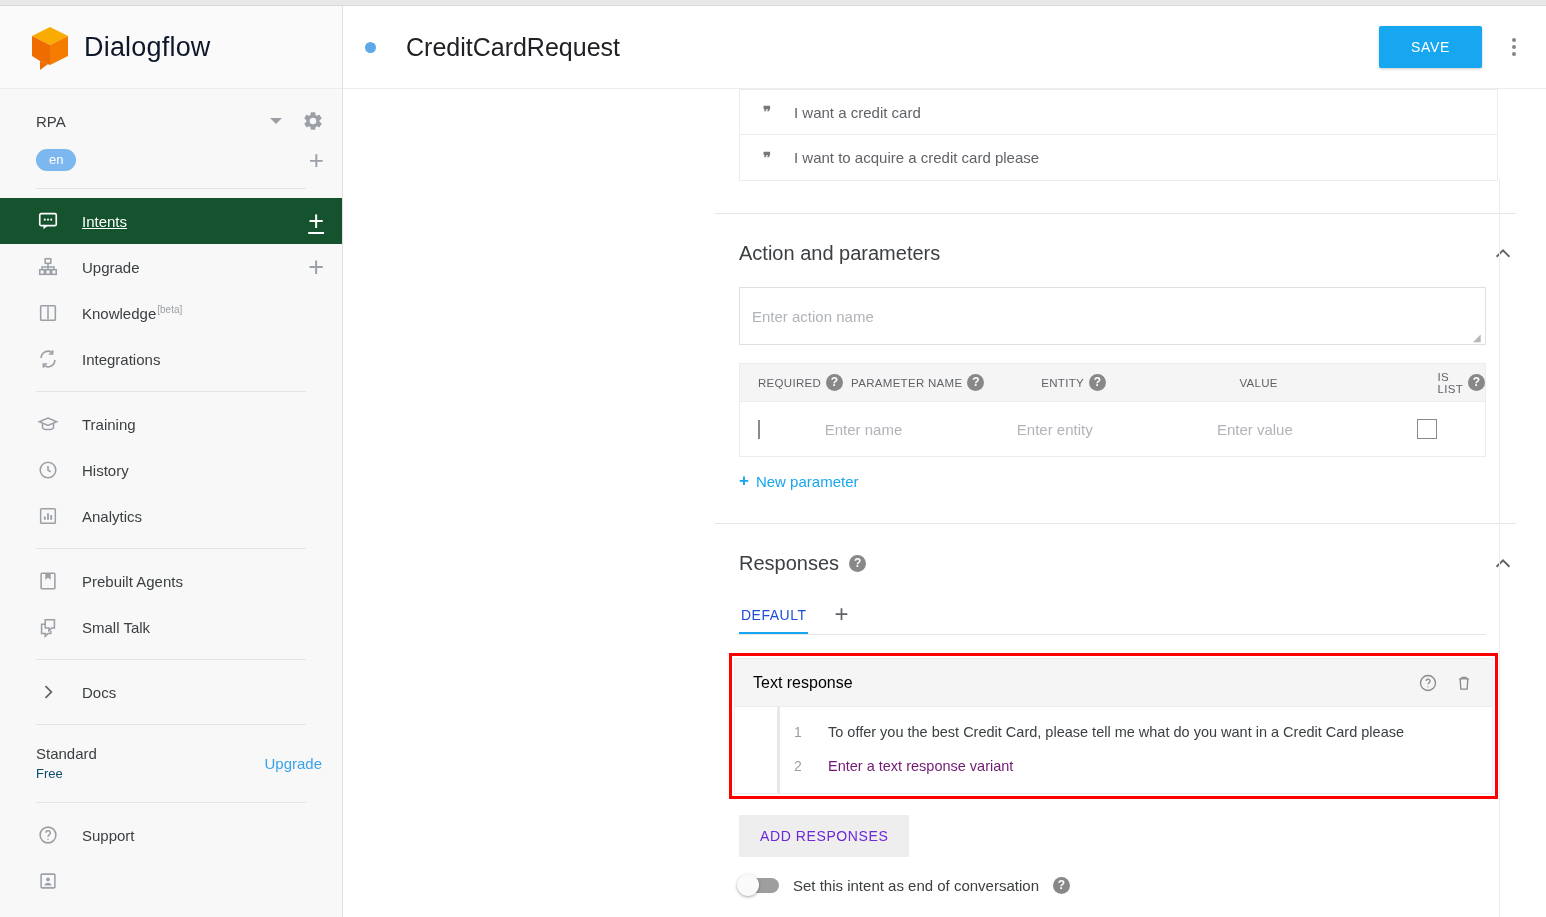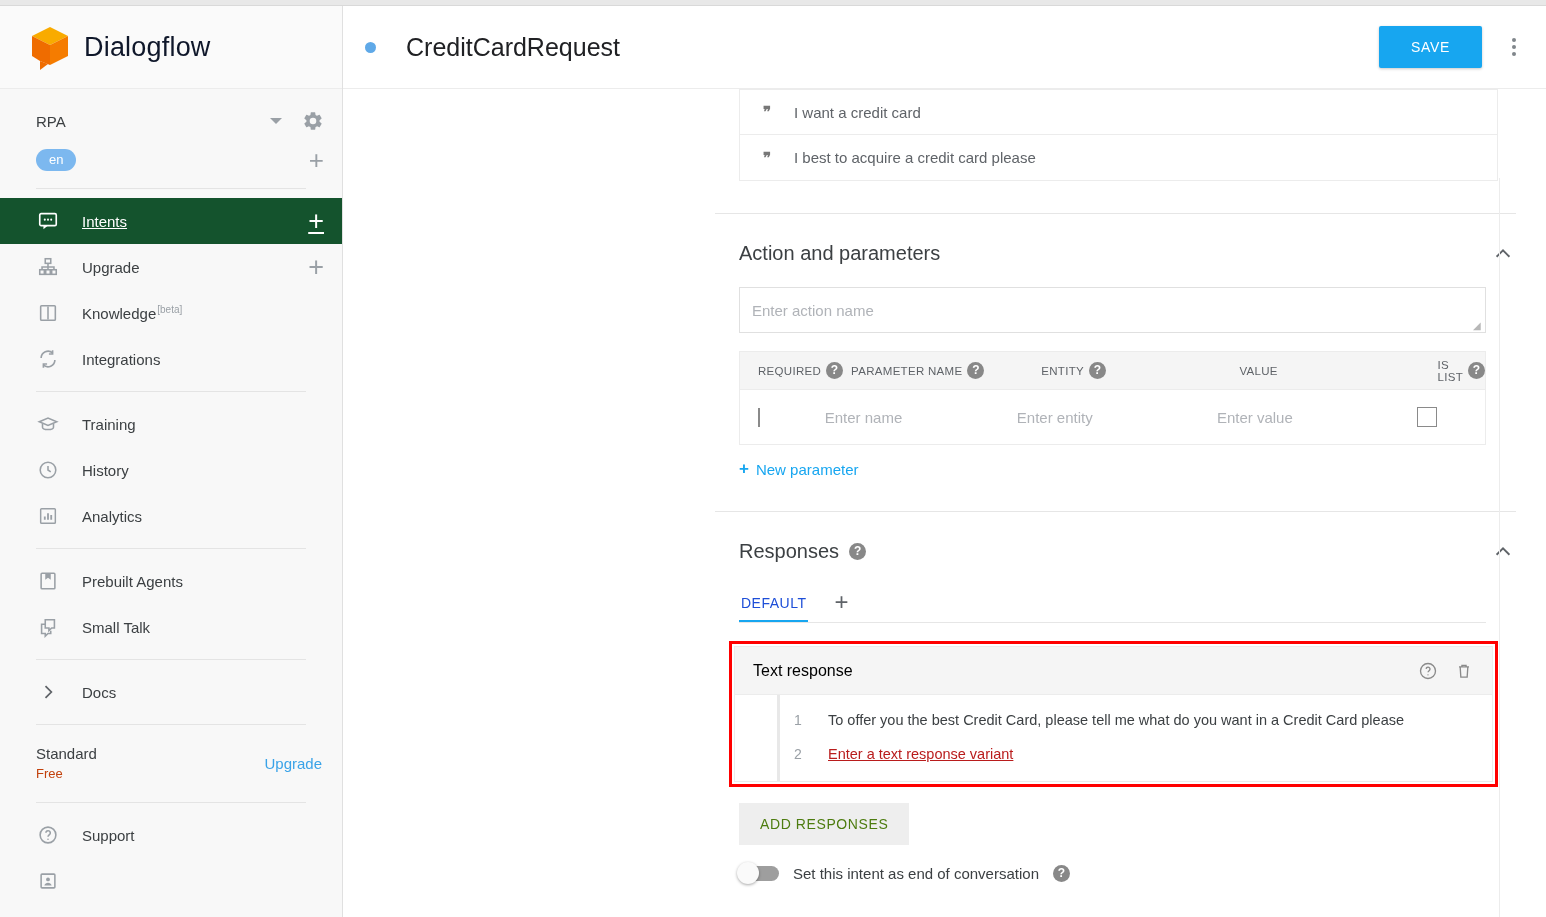--- a/index.html
+++ b/index.html
@@ -428,7 +428,7 @@
         </div>
         <div class="phrase-row">
           <span class="quote-icon">❞</span>
-          <span>I best to acquire a credit card please</span>
+          <span>I want to acquire a credit card please</span>
         </div>
       </div>
 

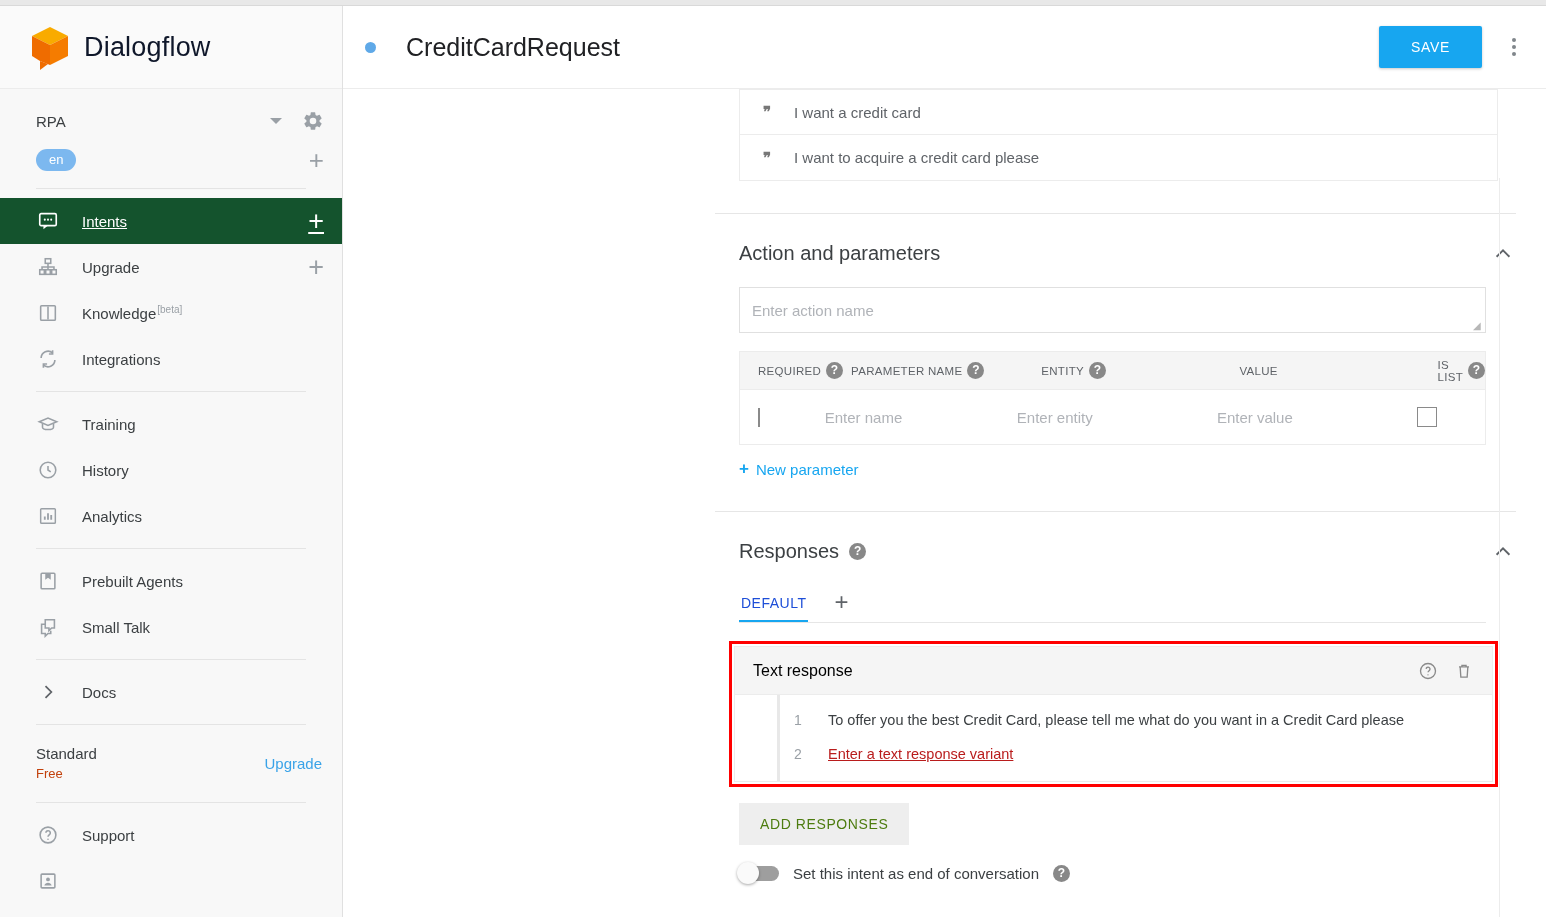--- a/index.html
+++ b/index.html
@@ -131,7 +131,7 @@
 
   .action-input {
     margin: 22px 60px 0 396px;
-    border: 1px solid #e0e0e0; height: 46px; position: relative;
+    border: 1px solid #e0e0e0; height: 58px; position: relative;
     display: flex; align-items: center; padding-left: 12px;
     font-size: 15px; color: #b0b3b8; background: #fff;
   }

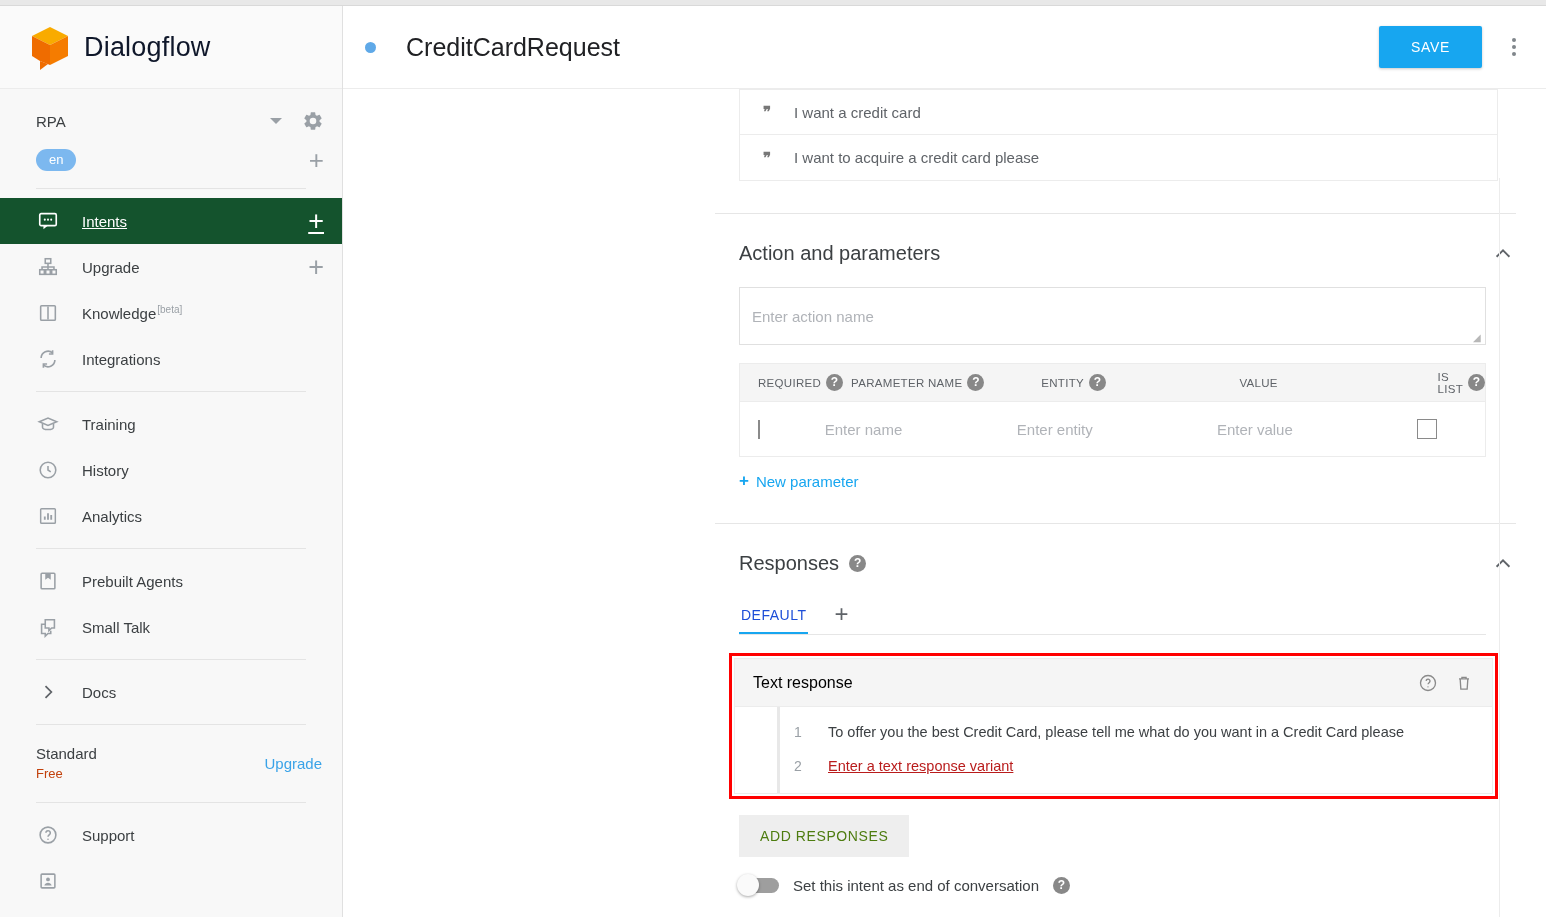--- a/index.html
+++ b/index.html
@@ -78,7 +78,7 @@
   }
   .plan-texts { flex: 1; }
   .plan-name { font-size: 15px; color: #3c4043; line-height: 21px; }
-  .plan-sub { font-size: 13px; color: #c2410c; margin-top: 2px; }
+  .plan-sub { font-size: 13px; color: #0c4a6e; margin-top: 2px; }
   .upgrade-link { font-size: 15px; color: #3aa3e8; cursor: pointer; padding-top: 12px; }
 
   

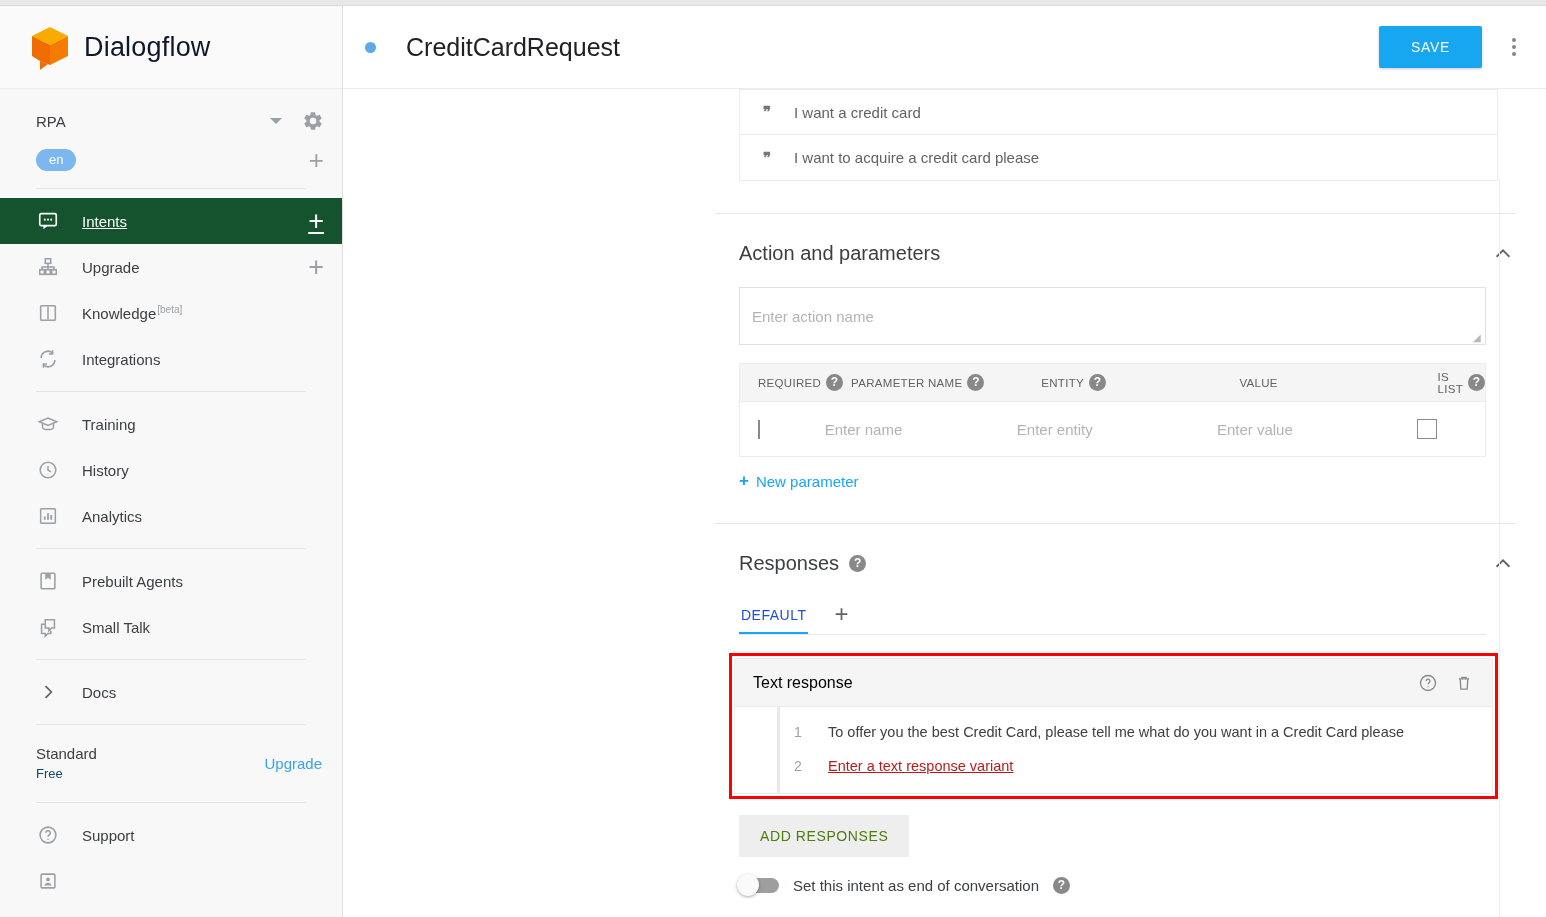--- a/index.html
+++ b/index.html
@@ -191,7 +191,7 @@
   }
   .resp-num { width: 34px; color: #9aa0a6; font-size: 14px; }
   .resp-txt { color: #3c4043; }
-  .resp-txt.ph { color: #b91c1c; text-decoration: underline; }
+  .resp-txt.ph { color: #701a75; }
   .resp-body { padding: 8px 0 10px 0; border-left: 3px solid #e8e8e8; margin-left: 42px; }
 
   .addresp {

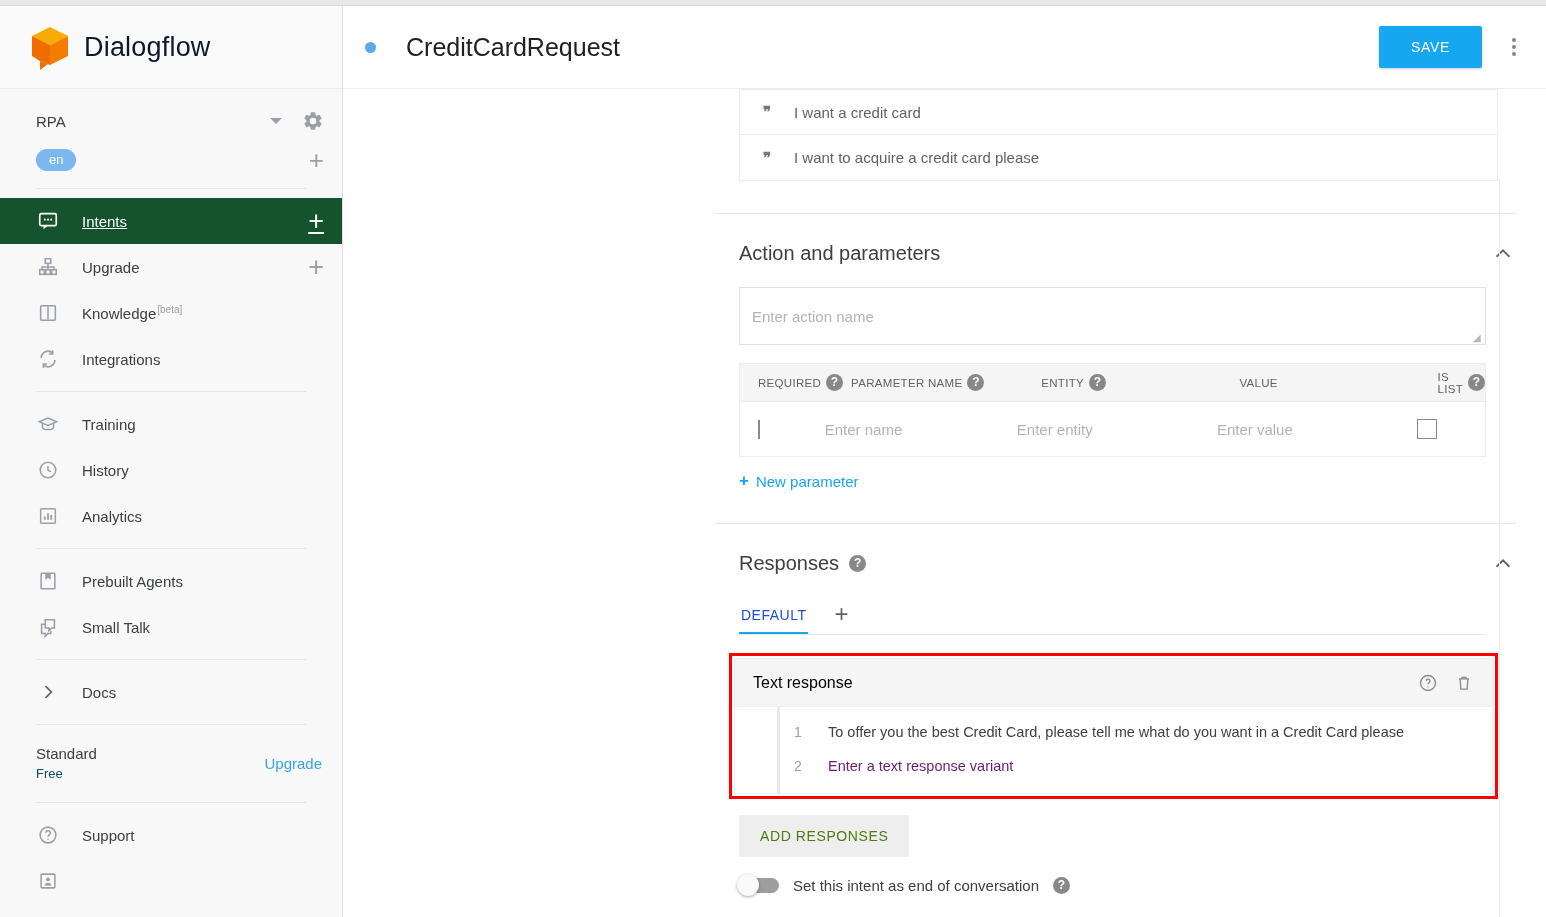--- a/index.html
+++ b/index.html
@@ -196,7 +196,7 @@
 
   .addresp {
     margin: 16px 0 0 396px; display: inline-block;
-    background: #eeeeee; color: #4d7c0f; font-size: 14px; letter-spacing: .6px;
+    background: #eeeeee; color: #6d28d9; font-size: 14px; letter-spacing: .6px;
     border: none; padding: 13px 21px; cursor: pointer;
   }
   .toggle-row { display: flex; align-items: center; margin: 20px 0 0 396px; gap: 14px; }

